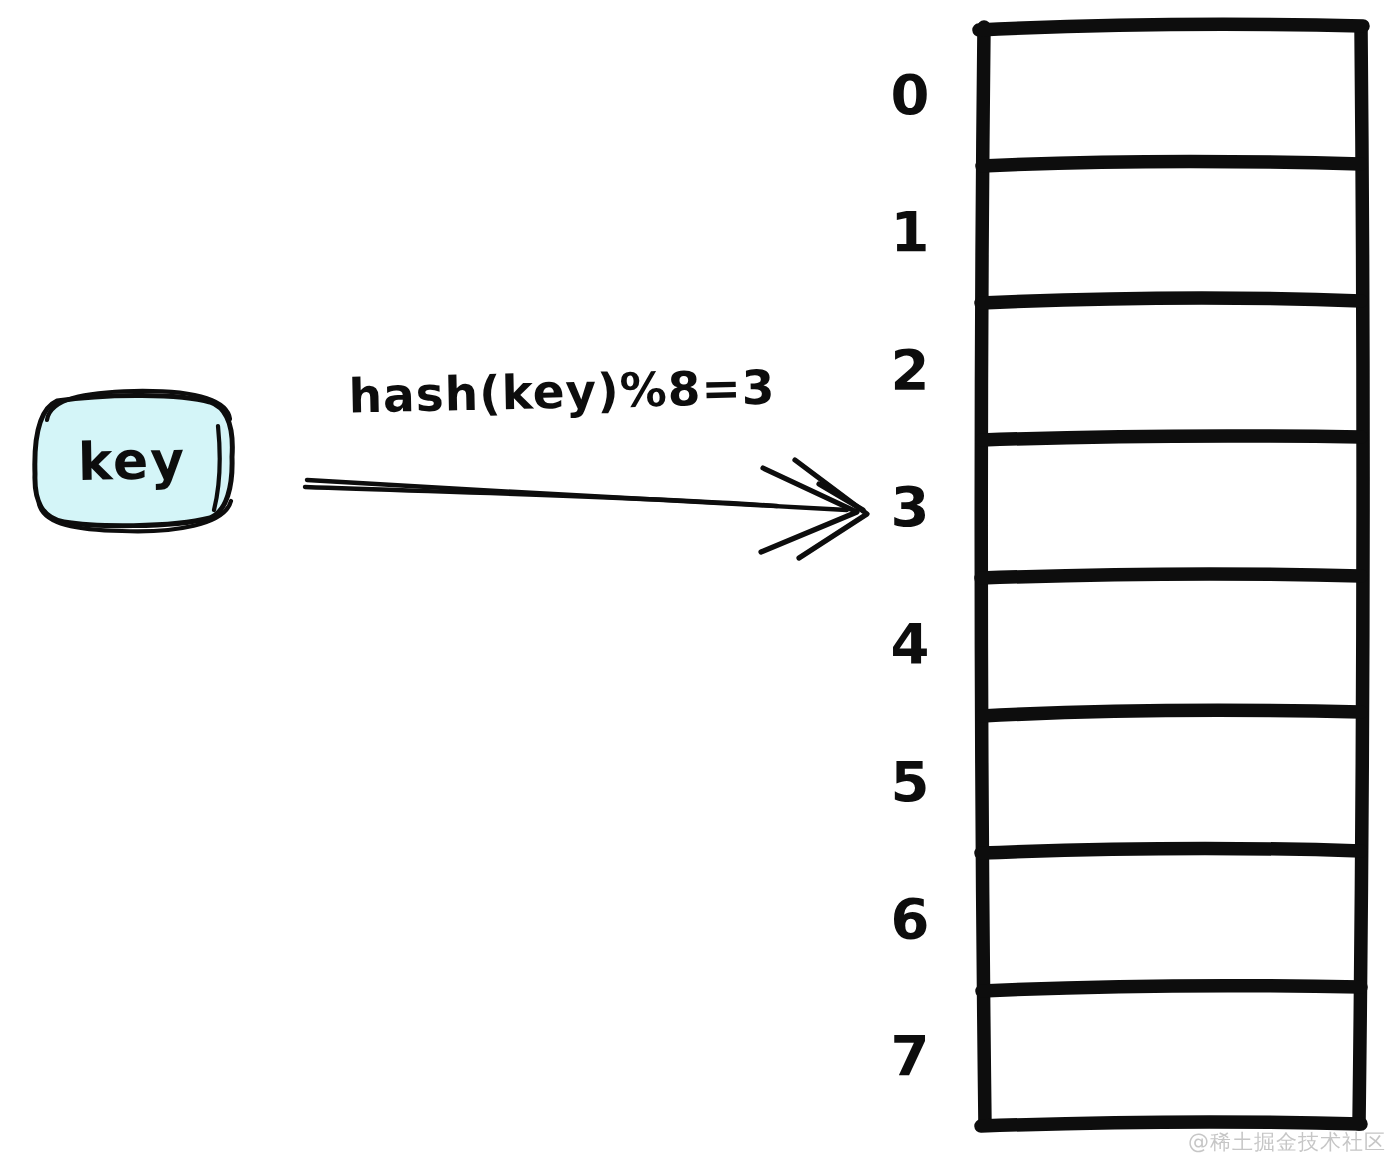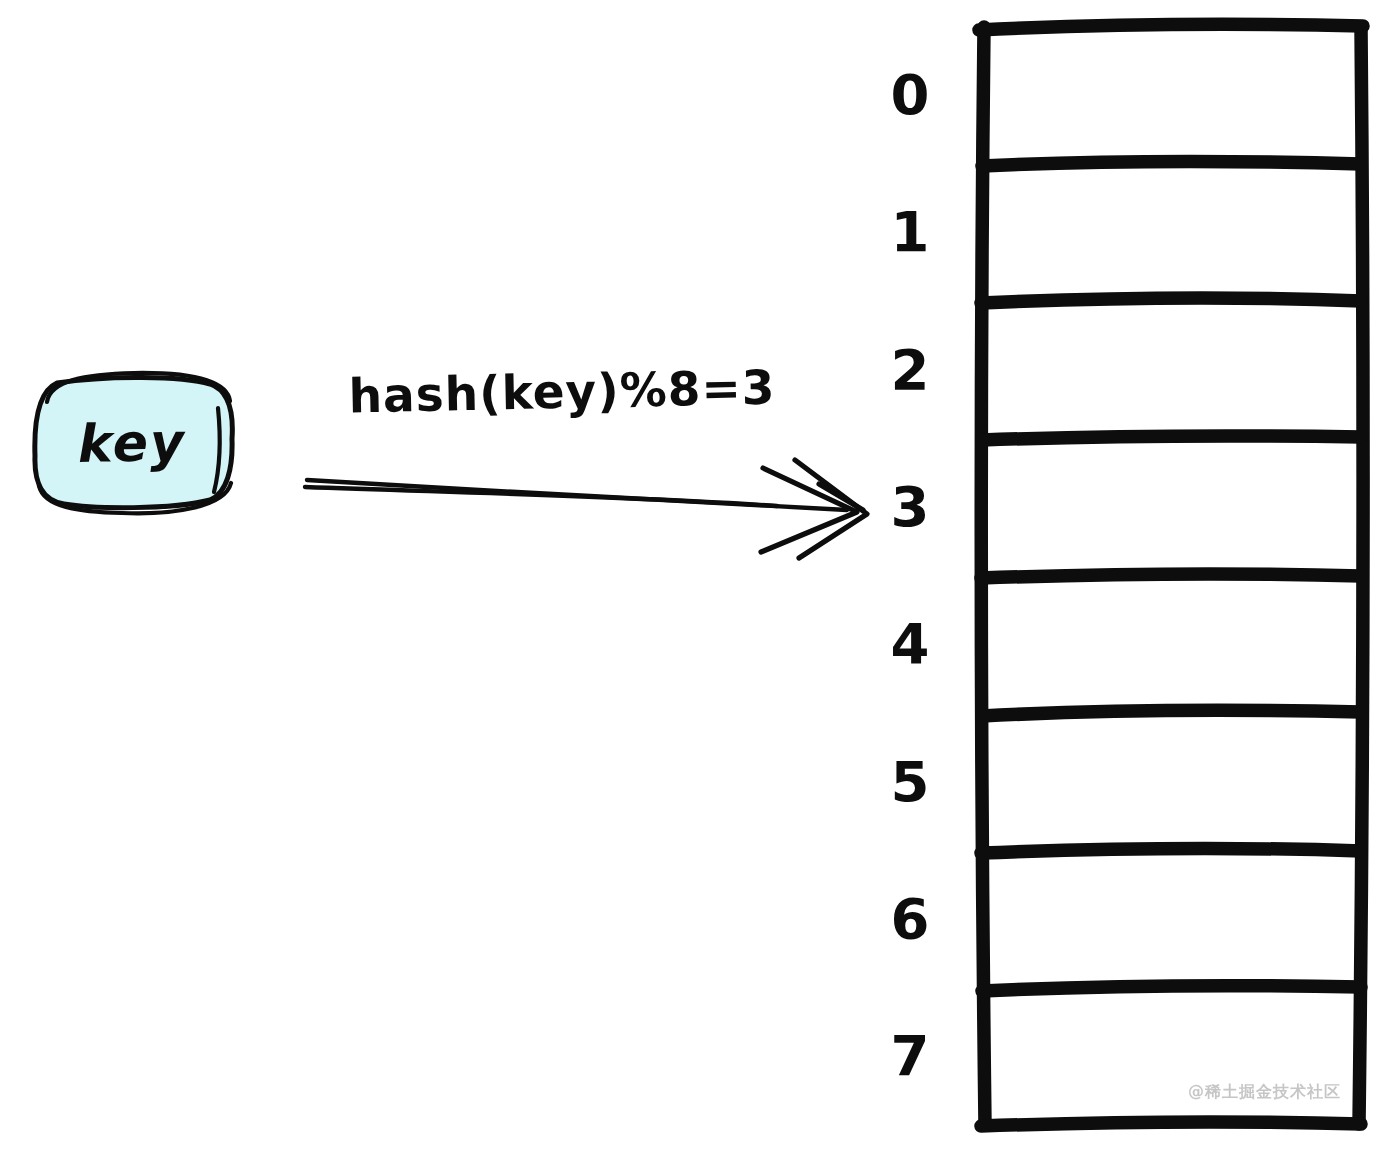--- a/index.html
+++ b/index.html
@@ -20,7 +20,7 @@
 
   
   .key-box{
-    position:absolute;left:22px;top:368px;width:220px;height:150px;font-style:italic;
+    position:absolute;left:22px;top:386px;width:220px;height:150px;
   }
   .key-box svg{position:absolute;inset:0;width:100%;height:100%;}
   .key-box .key-label{

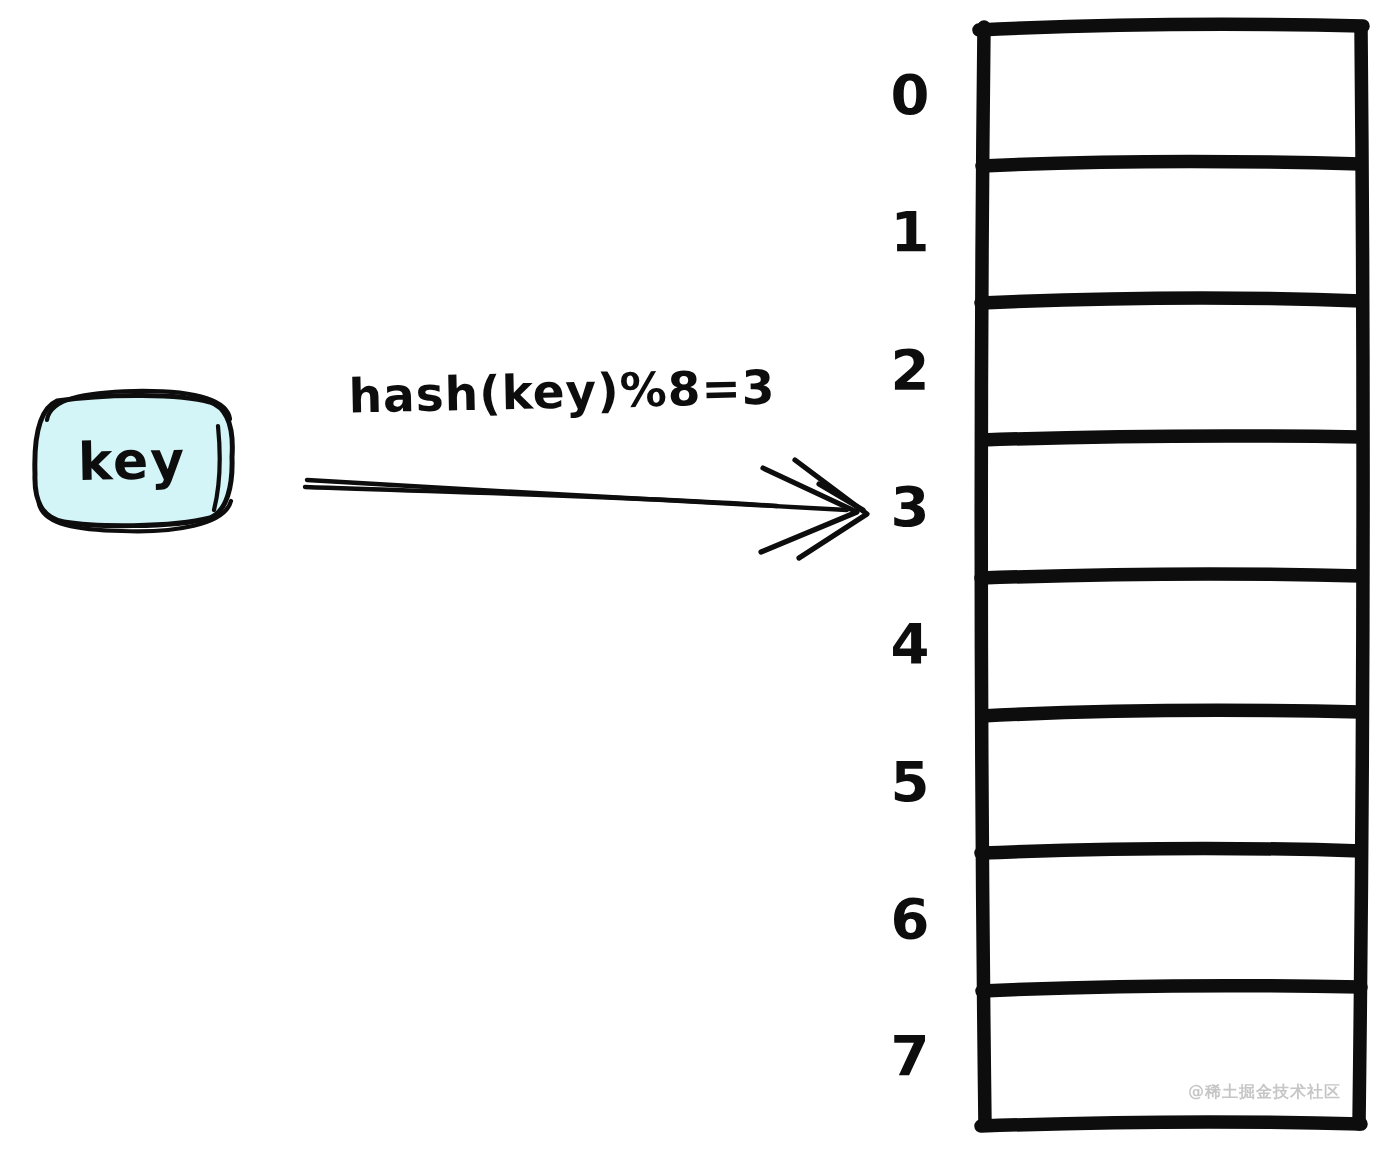--- a/index.html
+++ b/index.html
@@ -63,13 +63,12 @@
 
   
   .watermark{
-    position:absolute;left:1188px;top:1082px;
-    font-size:16px;letter-spacing:1px;
+    position:absolute;left:1188px;top:1128px;
+    font-size:21px;letter-spacing:1px;
     color:var(--watermark);
     opacity:.85;
     z-index:5;
     white-space:nowrap;
-    font-weight:bold;
   }
 </style>
 </head>

